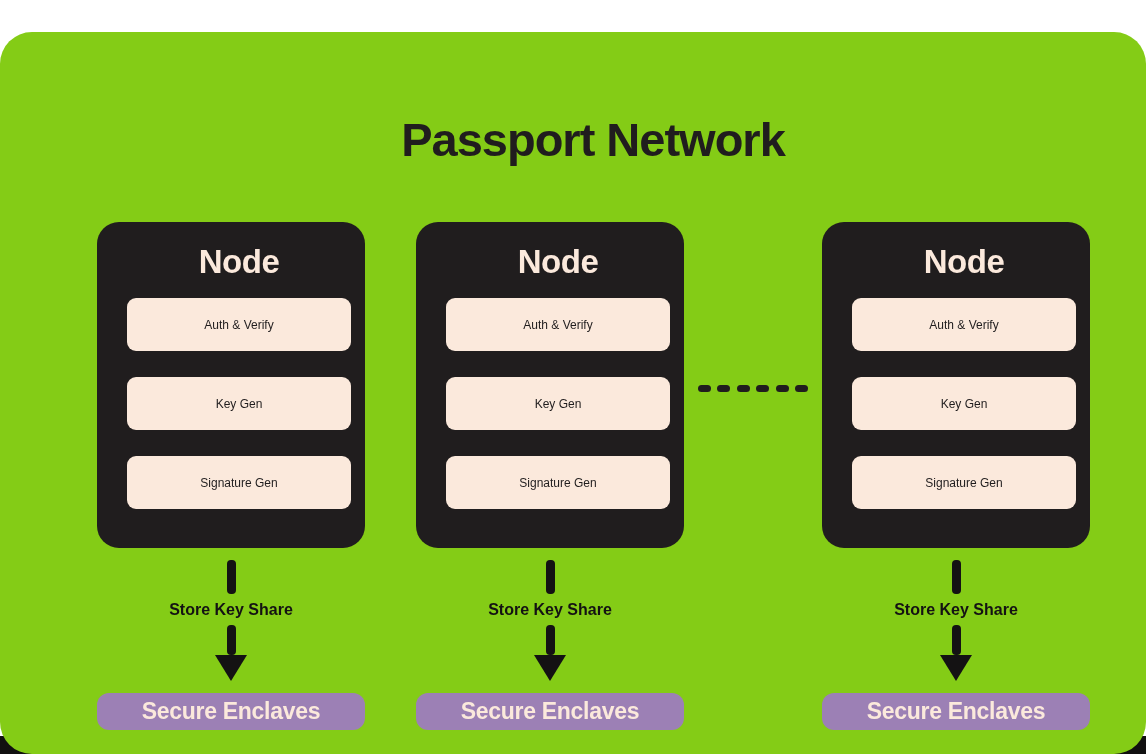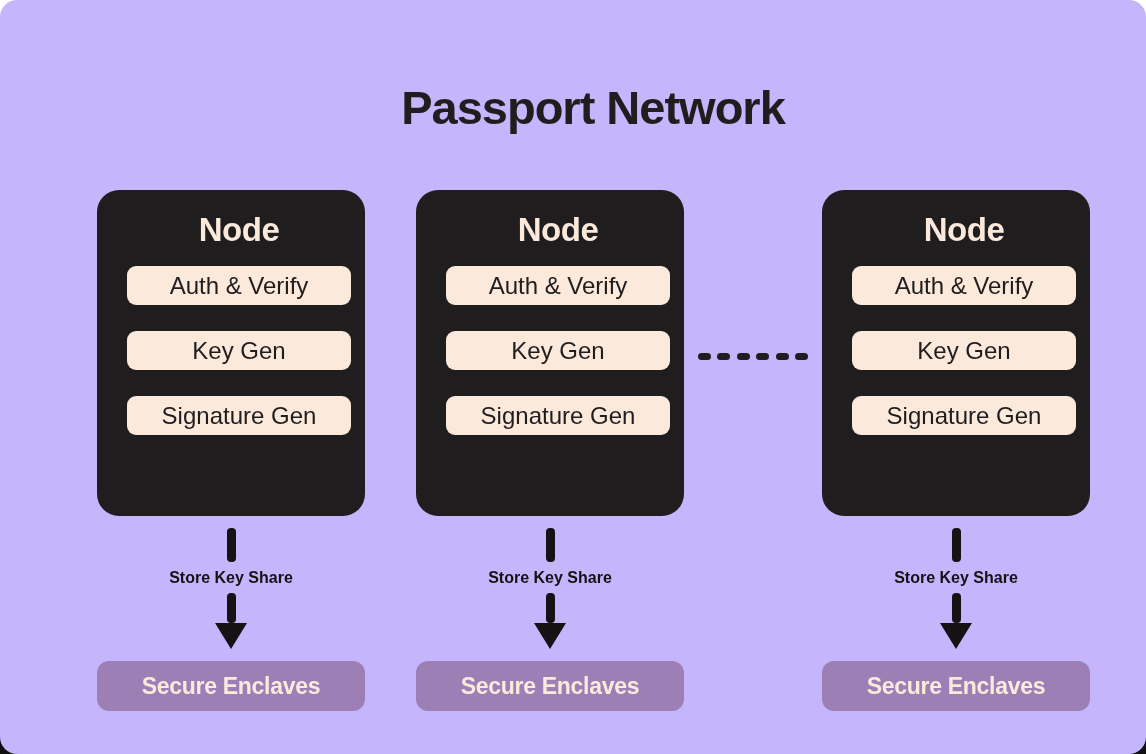--- a/index.html
+++ b/index.html
@@ -24,9 +24,10 @@
   .card {
     position: absolute;
     inset: 0;
-    background: #c4b5fd;
-    border-radius: 17px;
+    background: #84cc16;
+    border-radius: 32px;
     z-index: 1;
+    margin-top: 32px;
   }
   .title {
     position: absolute;

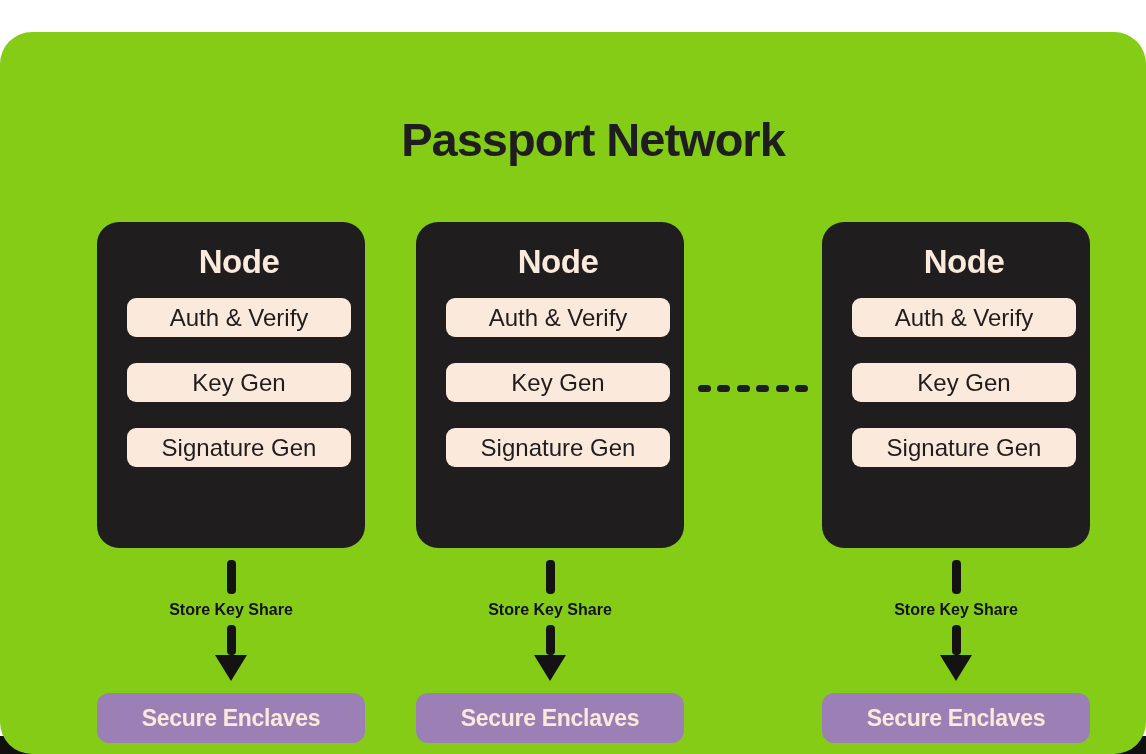--- a/index.html
+++ b/index.html
@@ -71,14 +71,14 @@
     letter-spacing: -0.5px;
   }
   .node-item {
-    height: 39px;
+    height: 53px;
     background: #FBE9DC;
     border-radius: 9px;
     margin-bottom: 26px;
     display: flex;
     align-items: center;
     justify-content: center;
-    font-size: 24px;
+    font-size: 12px;
     color: #201D1E;
   }
   .stem {

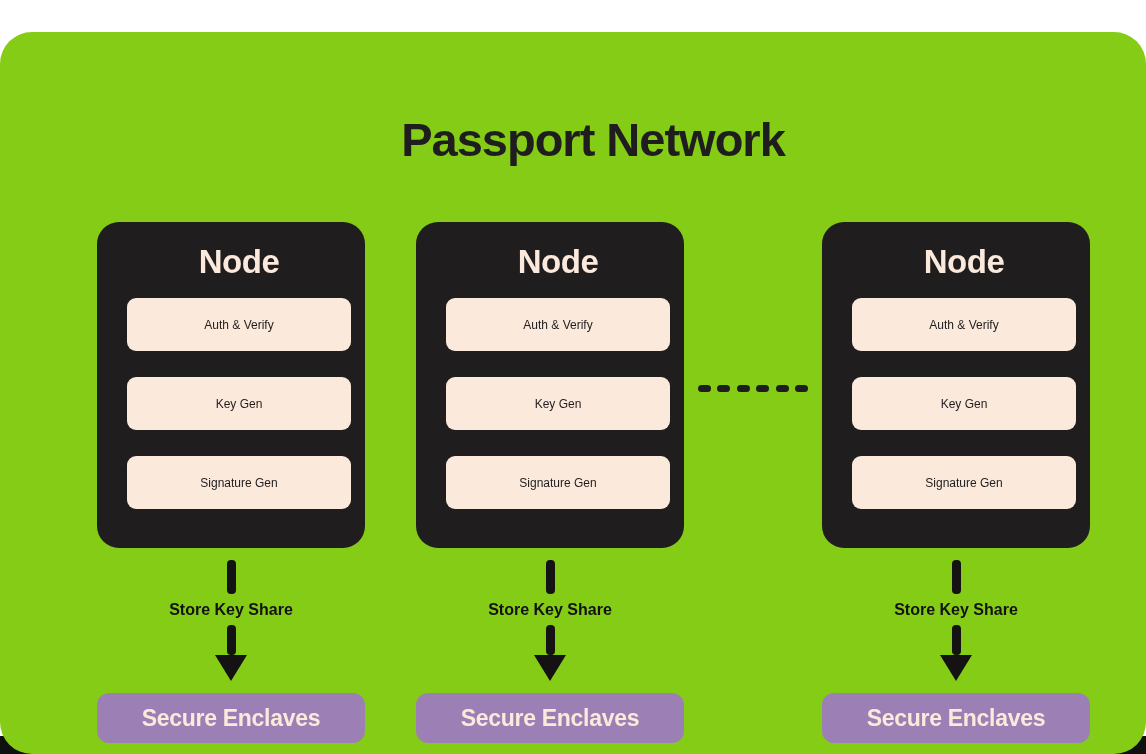--- a/index.html
+++ b/index.html
@@ -107,7 +107,7 @@
     margin-top: 12px;
     box-sizing: border-box;
     width: 100%;
-    height: 50px;
+    height: 37px;
     background: #9C80B5;
     border-radius: 12px;
     display: flex;

